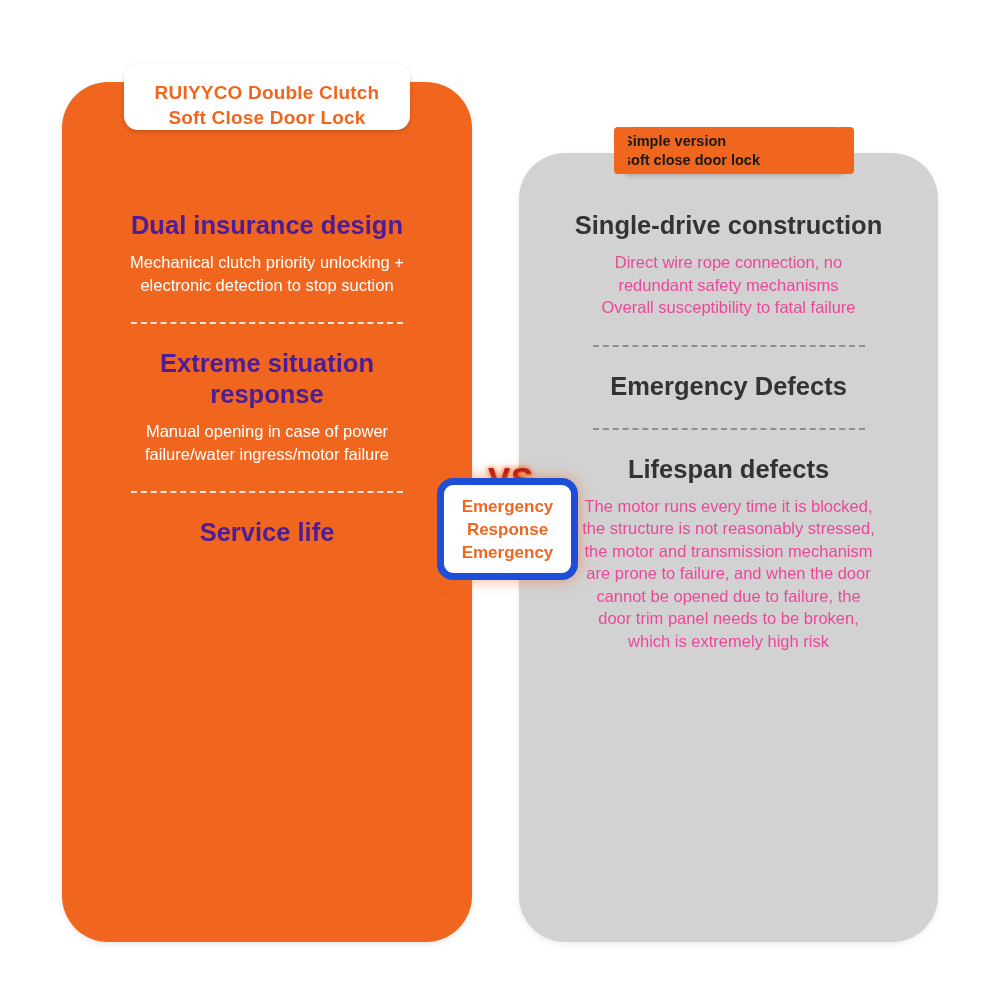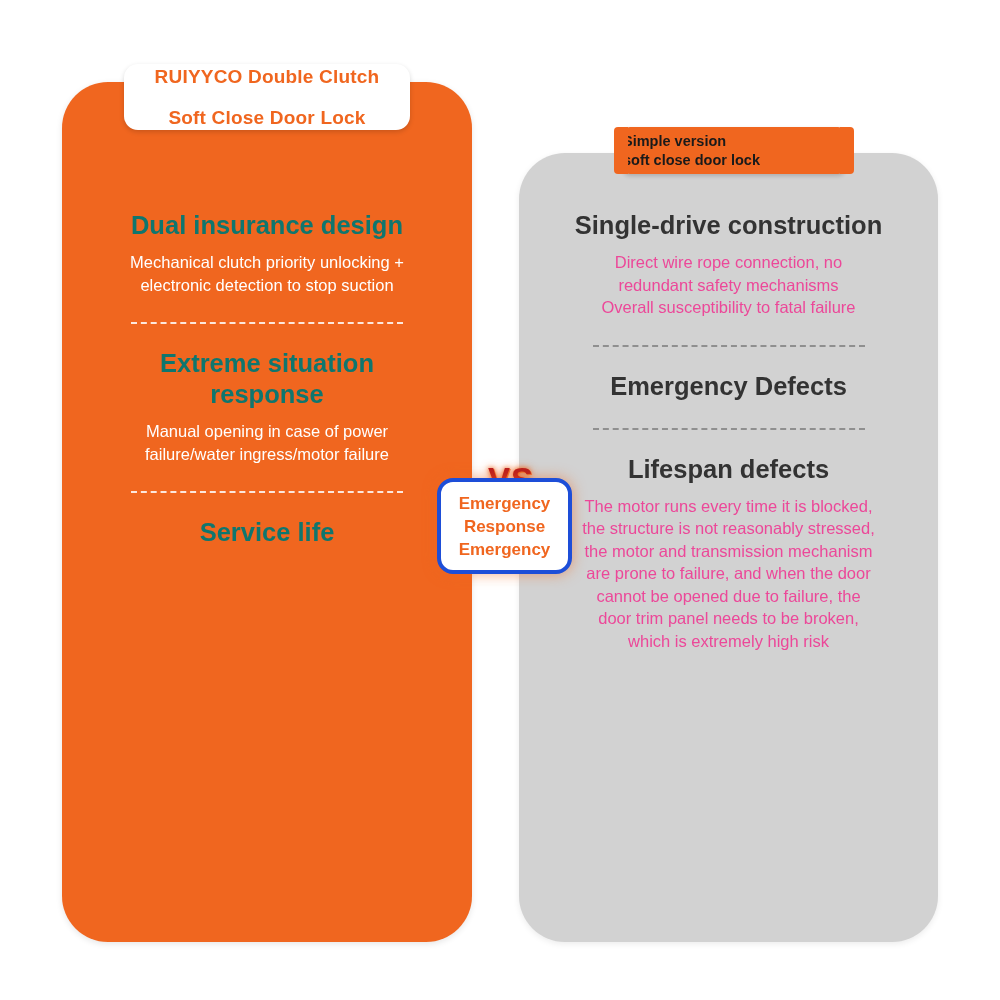--- a/index.html
+++ b/index.html
@@ -58,7 +58,7 @@
     display: flex;
     flex-direction: column;
     align-items: center;
-    justify-content: space-between;
+    justify-content: flex-end;
     color: #f0661f;
     font-size: 19px;
     font-weight: bold;

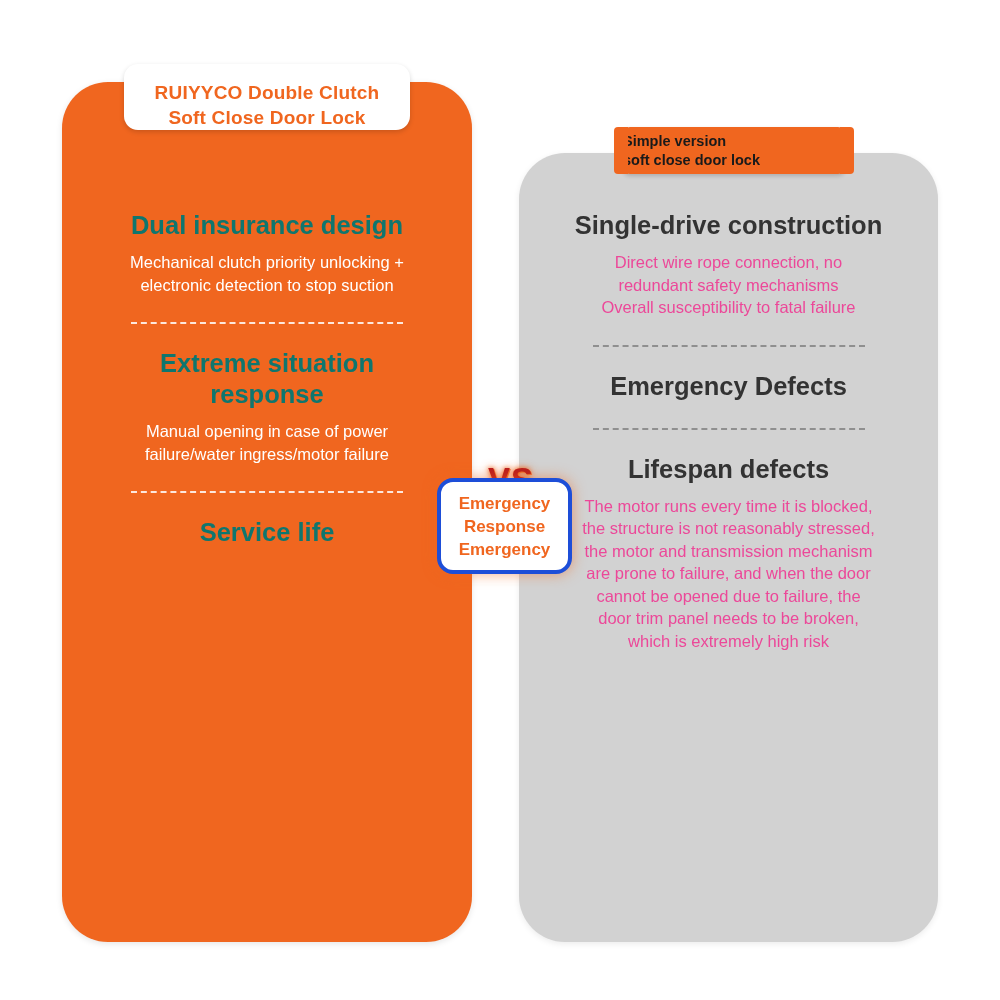--- a/index.html
+++ b/index.html
@@ -115,7 +115,7 @@
     font-weight: bold;
     line-height: 31px;
   }
-  .col-left .block h3  { color: #0f766e; }
+  .col-left .block h3  { color: #4c1d95; }
   .col-right .block h3 { color: #333333; }
 
   .block p {

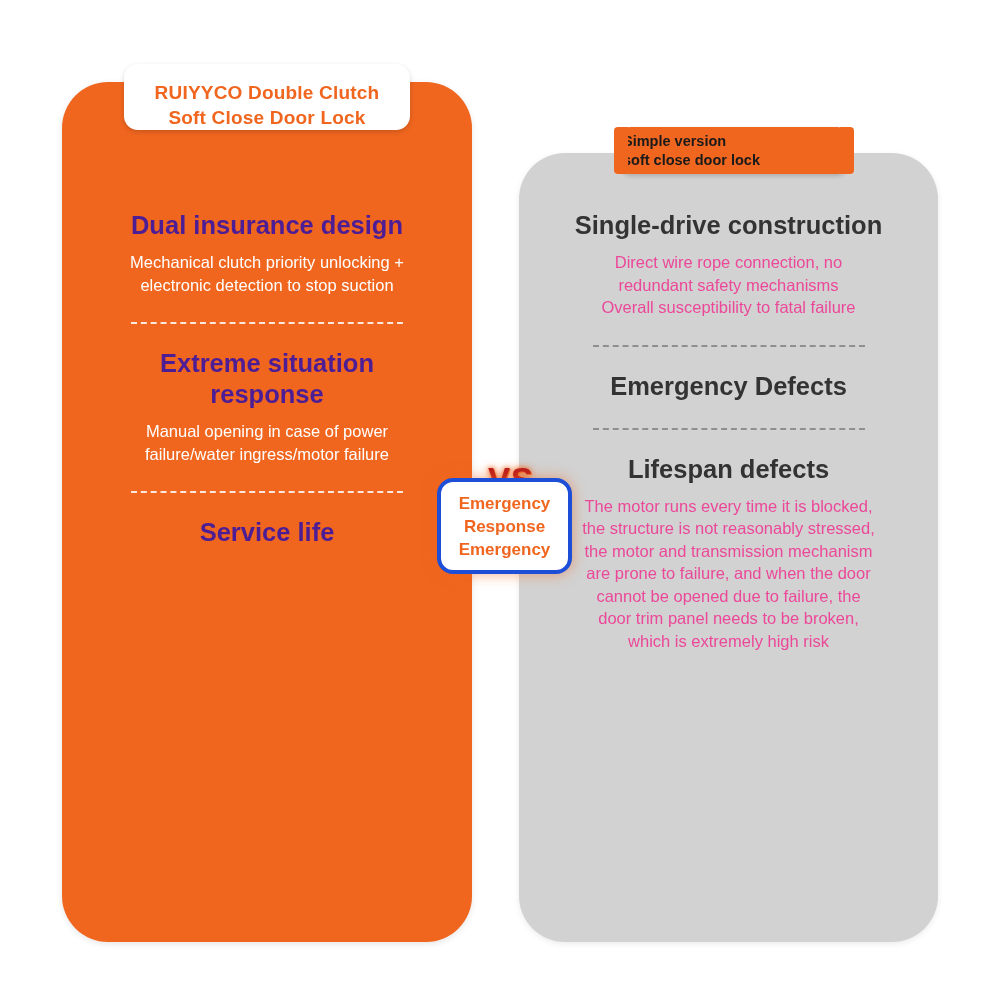--- a/index.html
+++ b/index.html
@@ -165,7 +165,7 @@
     width: 127px;
     height: 88px;
     background: #ffffff;
-    border: 4px solid #1d4ed8;
+    border: 7px solid #1d4ed8;
     border-radius: 16px;
     box-shadow: 0 0 14px rgba(240,102,31,0.55);
     display: flex;

